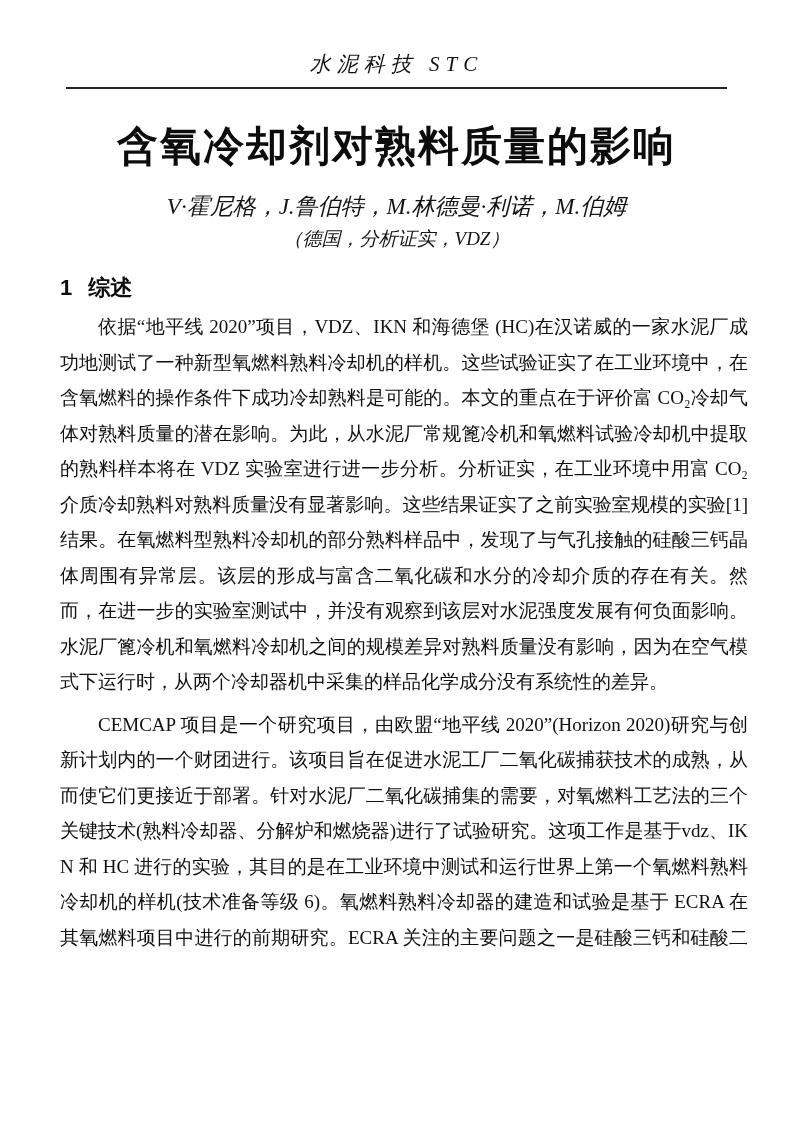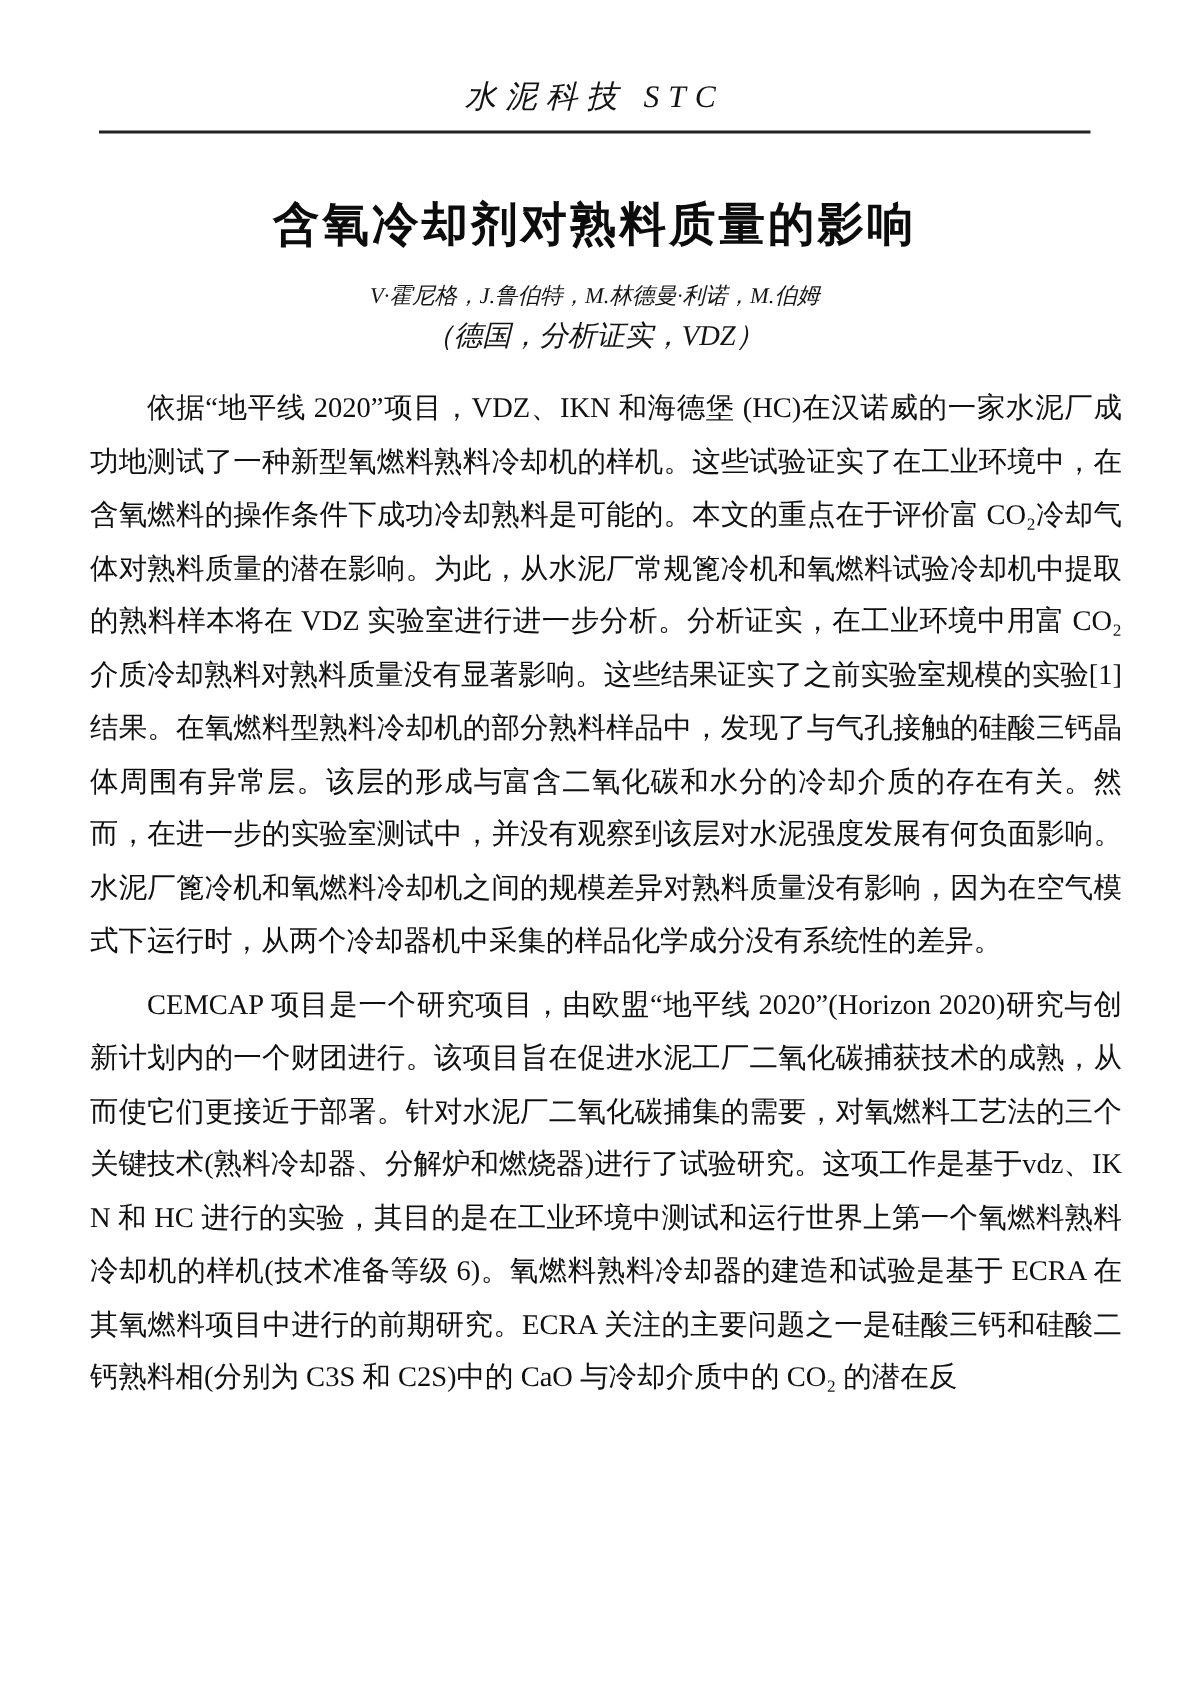--- a/index.html
+++ b/index.html
@@ -33,11 +33,11 @@
 
   
   .article-title {
-    margin-top: 40px;
+    margin-top: 30px;
     text-align: center;
     font-family: "Liberation Sans", "DejaVu Sans", sans-serif;
     font-weight: bold;
-    font-size: 31px;
+    font-size: 41px;
     letter-spacing: 2px;
     color: #0c0c0c;
   }

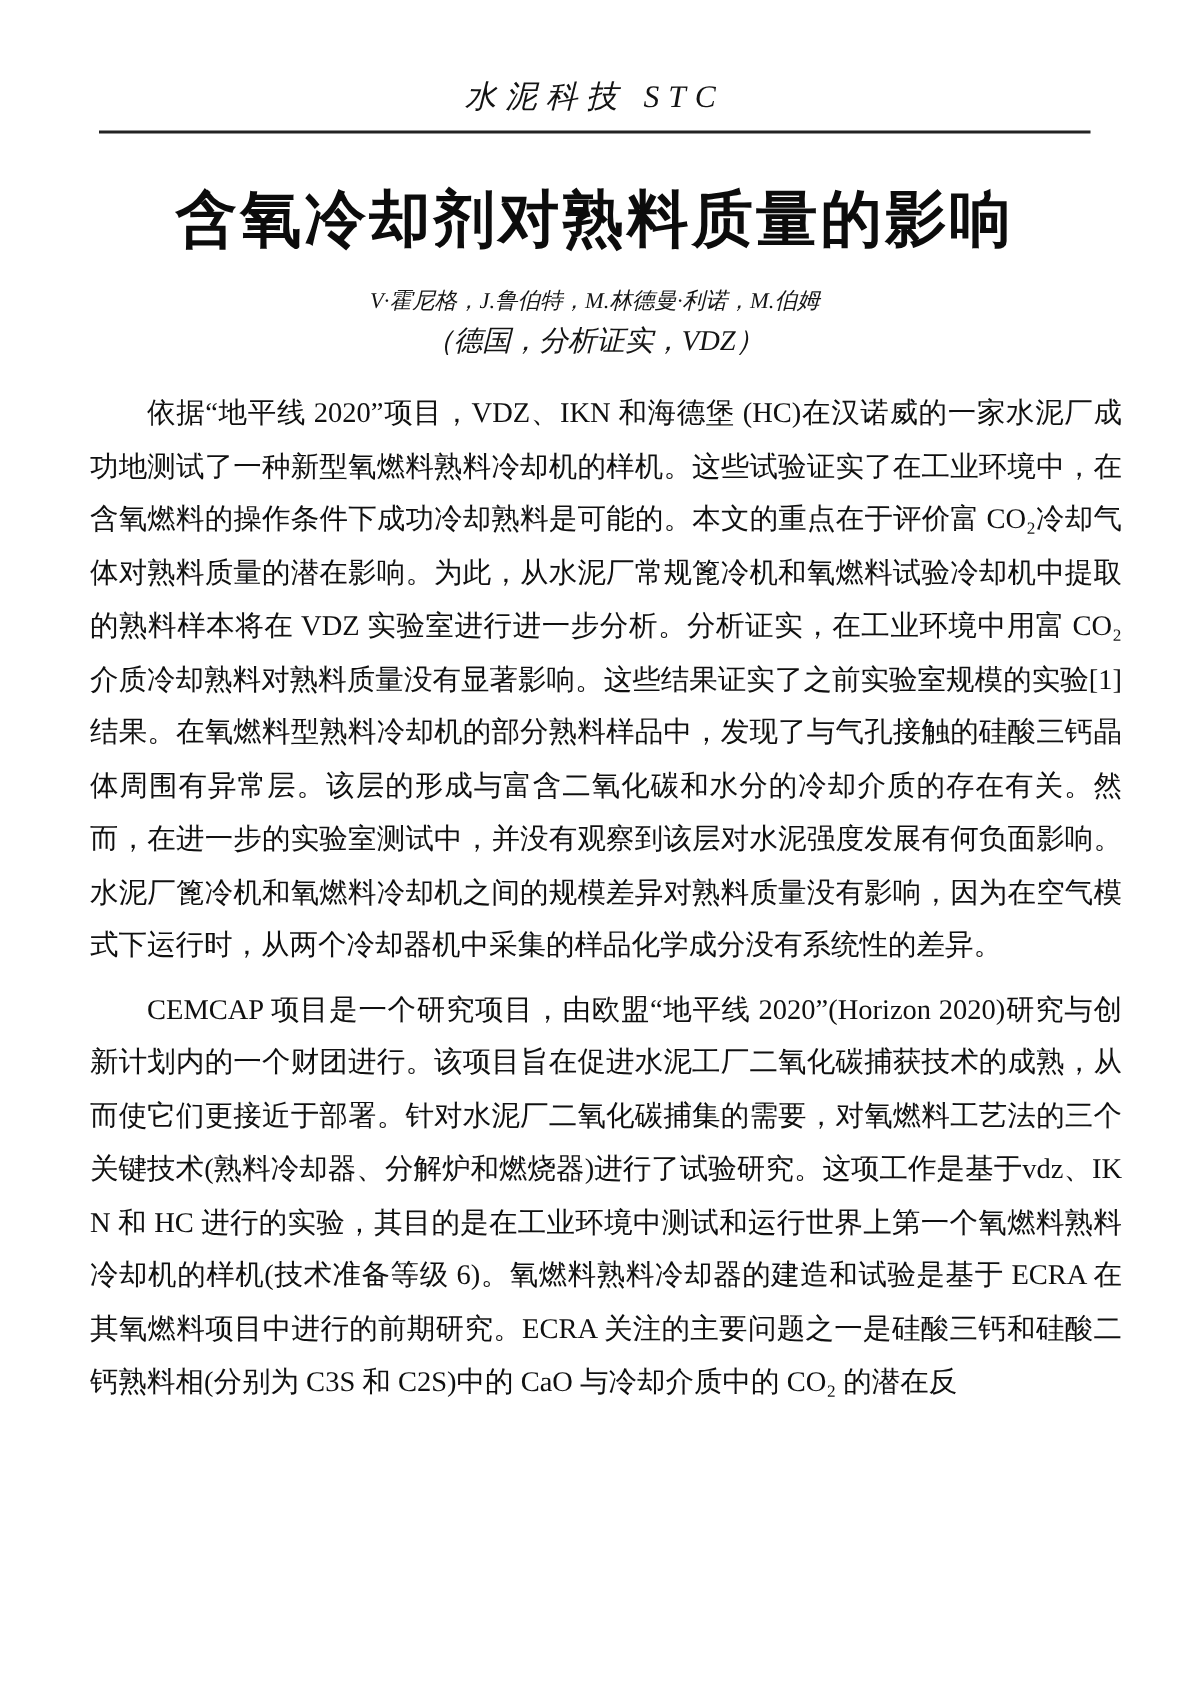--- a/index.html
+++ b/index.html
@@ -46,7 +46,7 @@
     text-align: center;
     font-family: "Liberation Serif", "DejaVu Serif", serif;
     font-style: italic;
-    font-size: 15px;
+    font-size: 23px;
     color: #141414;
   }
   .affiliation-line {

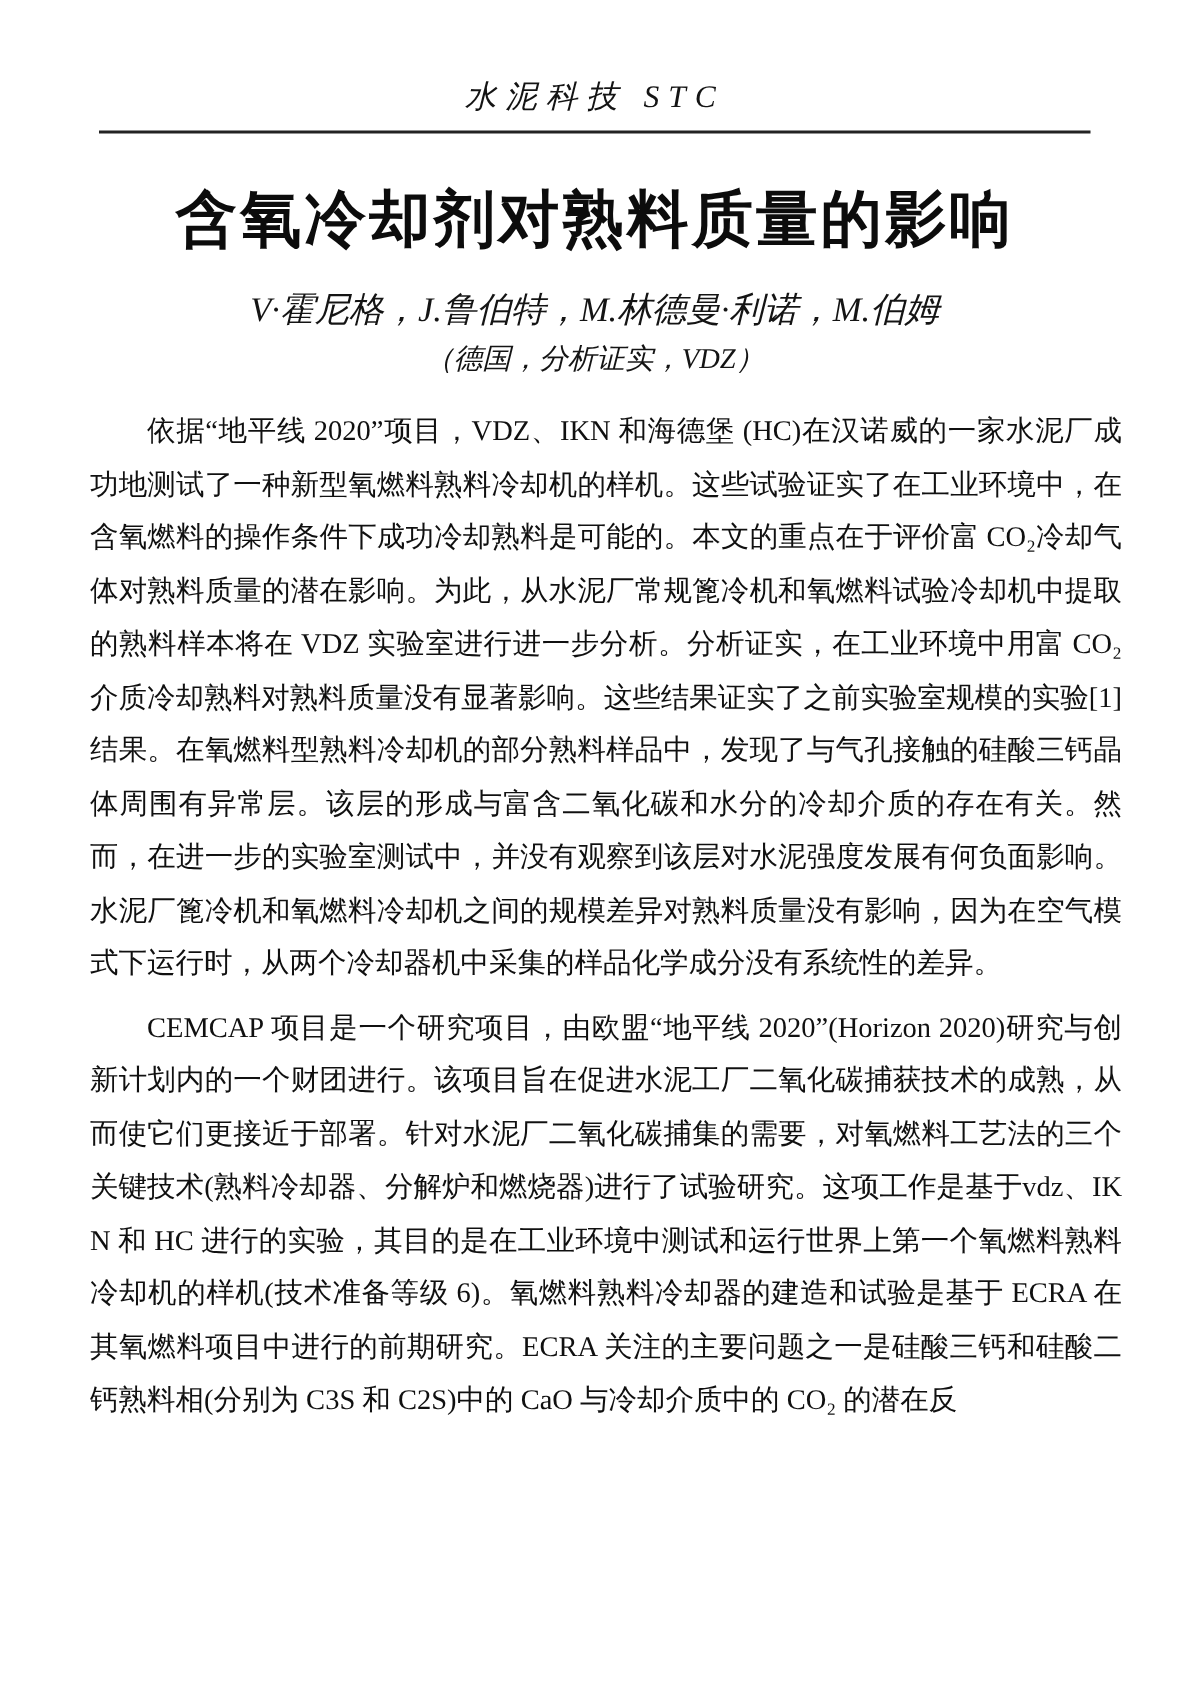--- a/index.html
+++ b/index.html
@@ -119,6 +119,9 @@
   <div class="content">
 
     <div class="section">
+      <div class="section-heading">
+        <span class="sec-num">1</span><span>综述</span>
+      </div>
       <p class="section-paragraph">依据“地平线 2020”项目，VDZ、IKN 和海德堡 (HC)在汉诺威的一家水泥厂成功地测试了一种新型氧燃料熟料冷却机的样机。这些试验证实了在工业环境中，在含氧燃料的操作条件下成功冷却熟料是可能的。本文的重点在于评价富 CO₂冷却气体对熟料质量的潜在影响。为此，从水泥厂常规篦冷机和氧燃料试验冷却机中提取的熟料样本将在 VDZ 实验室进行进一步分析。分析证实，在工业环境中用富 CO₂介质冷却熟料对熟料质量没有显著影响。这些结果证实了之前实验室规模的实验[1]结果。在氧燃料型熟料冷却机的部分熟料样品中，发现了与气孔接触的硅酸三钙晶体周围有异常层。该层的形成与富含二氧化碳和水分的冷却介质的存在有关。然而，在进一步的实验室测试中，并没有观察到该层对水泥强度发展有何负面影响。水泥厂篦冷机和氧燃料冷却机之间的规模差异对熟料质量没有影响，因为在空气模式下运行时，从两个冷却器机中采集的样品化学成分没有系统性的差异。</p>
     </div>
 

